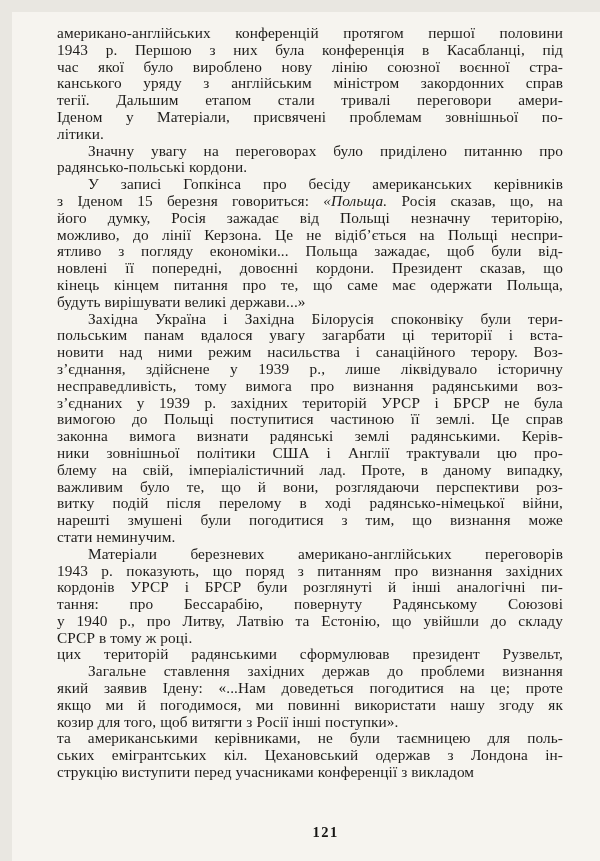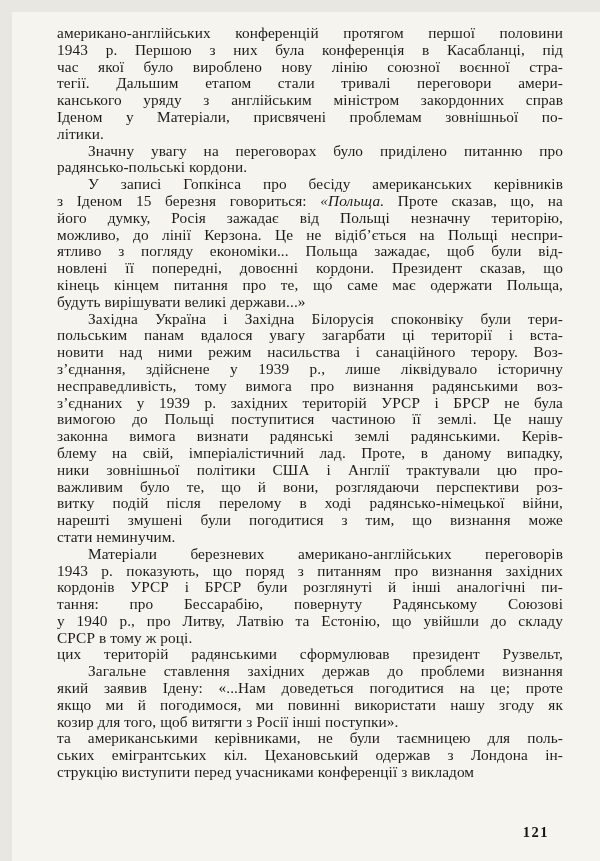--- a/index.html
+++ b/index.html
@@ -67,8 +67,8 @@
         <div class="line">американо-англійських конференцій протягом першої половини</div>
         <div class="line">1943 р. Першою з них була конференція в Касабланці, під</div>
         <div class="line">час якої було вироблено нову лінію союзної воєнної стра-</div>
+        <div class="line">канського уряду з англійським міністром закордонних справ</div>
         <div class="line">тегії. Дальшим етапом стали тривалі переговори амери-</div>
-        <div class="line">канського уряду з англійським міністром закордонних справ</div>
         <div class="line">Іденом у Матеріали, присвячені проблемам зовнішньої по-</div>
         <div class="line last">літики.</div>
       </div>

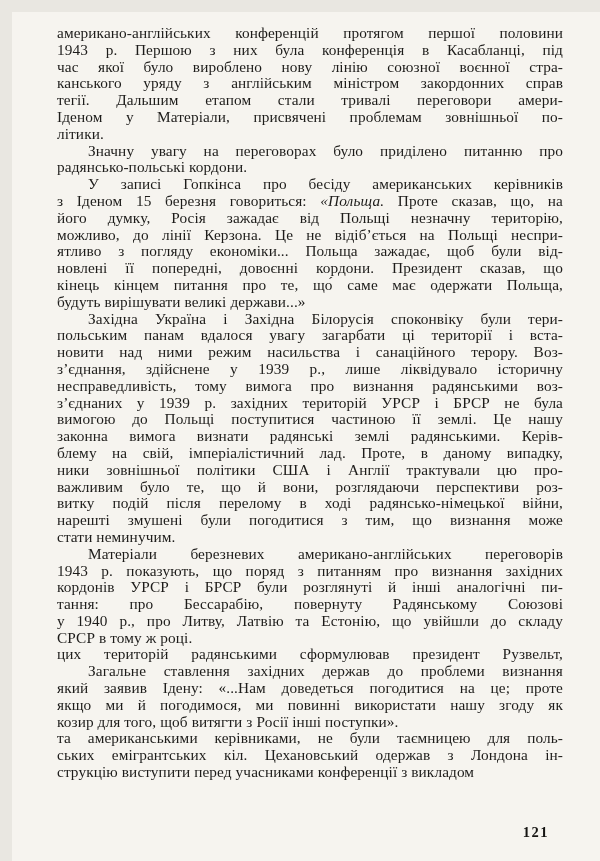--- a/index.html
+++ b/index.html
@@ -78,7 +78,7 @@
       </div>
       <div class="para">
         <div class="line indent">У записі Гопкінса про бесіду американських керівників</div>
-        <div class="line"><span>з Іденом 15 березня говориться: </span><span class="it">«Польща.</span><span> Проте сказав, що, на</span></div>
+        <div class="line"><span>з Іденом 15 березня говориться: </span><span class="it">«Польща.</span><span> Росія сказав, що, на</span></div>
         <div class="line">його думку, Росія зажадає від Польщі незначну територію,</div>
         <div class="line">можливо, до лінії Керзона. Це не відіб’ється на Польщі неспри-</div>
         <div class="line">ятливо з погляду економіки... Польща зажадає, щоб були від-</div>

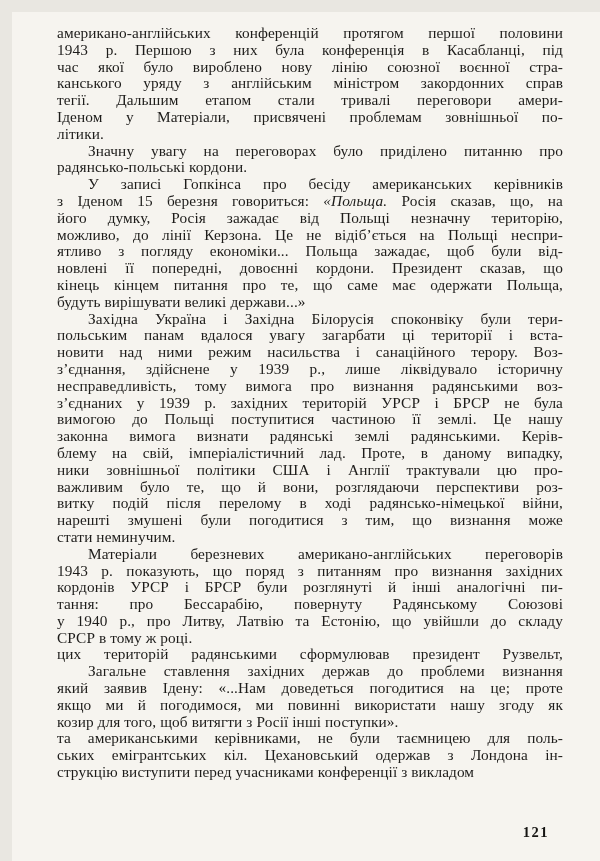--- a/index.html
+++ b/index.html
@@ -93,7 +93,7 @@
         <div class="line">з’єднання, здійснене у 1939 р., лише ліквідувало історичну</div>
         <div class="line">несправедливість, тому вимога про визнання радянськими воз-</div>
         <div class="line">з’єднаних у 1939 р. західних територій УРСР і БРСР не була</div>
-        <div class="line">вимогою до Польщі поступитися частиною її землі. Це нашу</div>
+        <div class="line">вимогою до Польщі поступитися частиною її землі. Це справ</div>
         <div class="line">законна вимога визнати радянські землі радянськими. Керів-</div>
         <div class="line">блему на свій, імперіалістичний лад. Проте, в даному випадку,</div>
         <div class="line">ники зовнішньої політики США і Англії трактували цю про-</div>

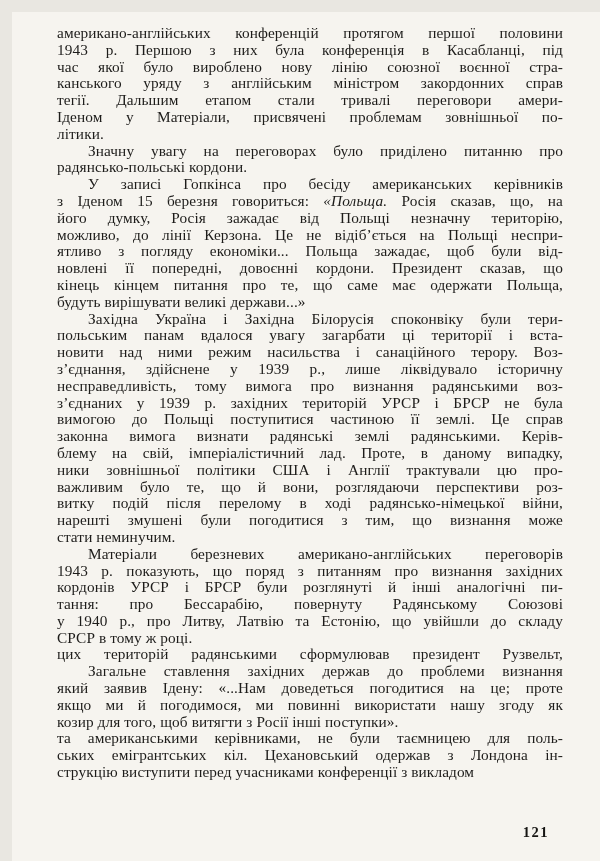--- a/index.html
+++ b/index.html
@@ -95,8 +95,8 @@
         <div class="line">з’єднаних у 1939 р. західних територій УРСР і БРСР не була</div>
         <div class="line">вимогою до Польщі поступитися частиною її землі. Це справ</div>
         <div class="line">законна вимога визнати радянські землі радянськими. Керів-</div>
+        <div class="line">ники зовнішньої політики США і Англії трактували цю про-</div>
         <div class="line">блему на свій, імперіалістичний лад. Проте, в даному випадку,</div>
-        <div class="line">ники зовнішньої політики США і Англії трактували цю про-</div>
         <div class="line">важливим було те, що й вони, розглядаючи перспективи роз-</div>
         <div class="line">витку подій після перелому в ході радянсько-німецької війни,</div>
         <div class="line">нарешті змушені були погодитися з тим, що визнання може</div>

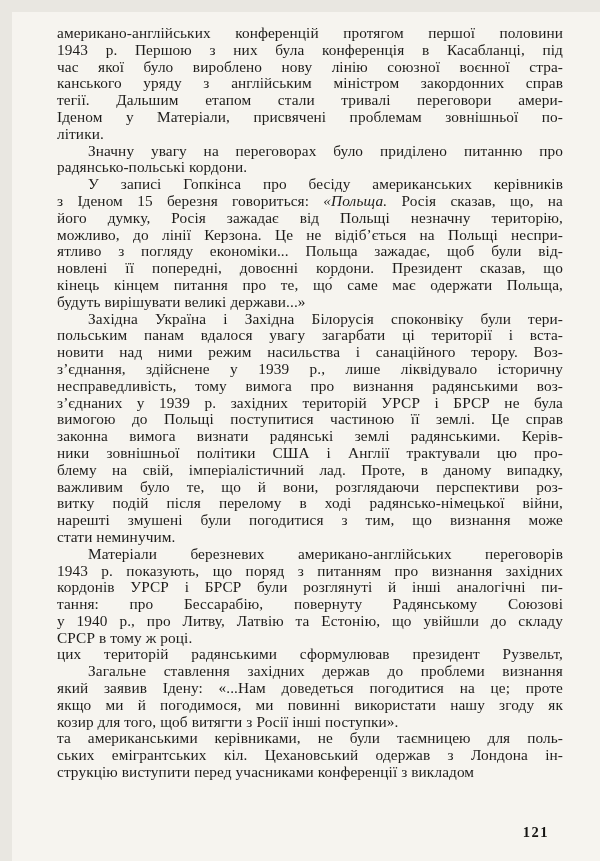--- a/index.html
+++ b/index.html
@@ -45,9 +45,9 @@
   .pagenum-row {
     position: absolute;
     top: 811px;
-    left: 36px;
+    left: 63px;
     width: 506px;
-    text-align: right;
+    text-align: center;
   }
   .pagenum {
     display: inline-block;

